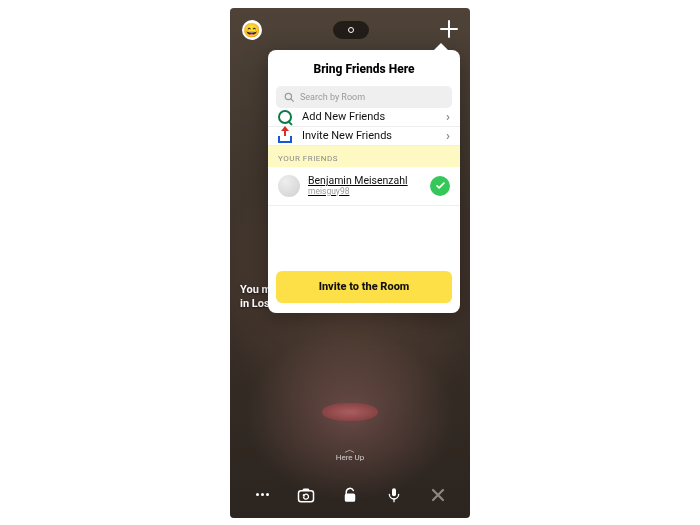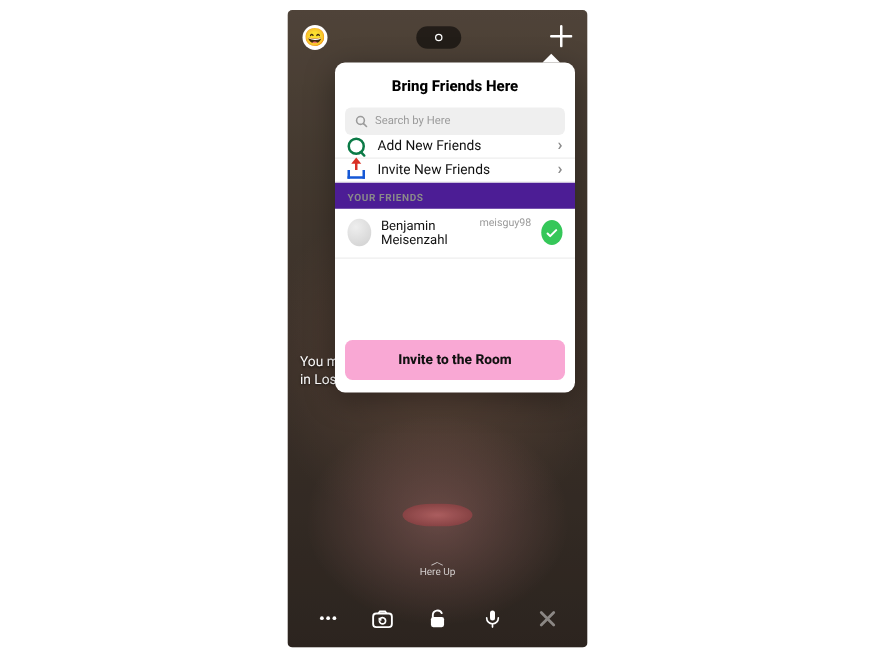--- a/index.html
+++ b/index.html
@@ -182,7 +182,7 @@
           <circle cx="7" cy="7" r="5" stroke="#9b9b9b" stroke-width="2"></circle>
           <path d="M11 11l4 4" stroke="#9b9b9b" stroke-width="2" stroke-linecap="round"></path>
         </svg>
-      <span class="ph">Search by Here</span>
+      <span class="ph">Search by Room</span>
     </div>
 
     <div class="row">

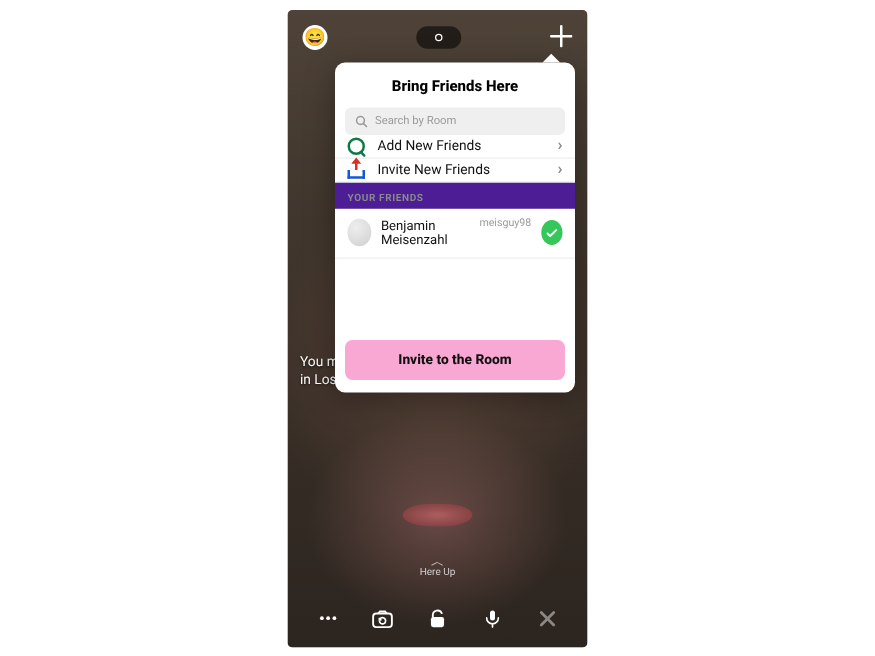--- a/index.html
+++ b/index.html
@@ -109,7 +109,7 @@
 
   .sect {
     padding:8px 10px 4px; font-size:8px; letter-spacing:0.5px;
-    color:#8a8a8a; font-weight:700; background:#4c1d95;
+    color:#8a8a8a; font-weight:400; background:#fef9c3;
   }
   .friend {
     display:flex; align-items:center; gap:8px;

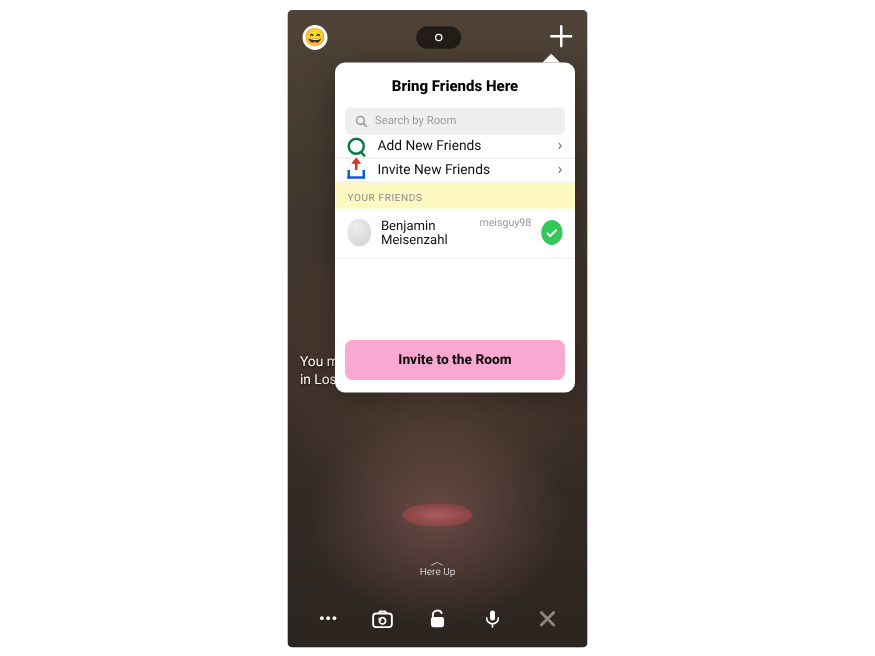--- a/index.html
+++ b/index.html
@@ -119,7 +119,7 @@
     width:22px; height:22px; border-radius:50%;
     background: radial-gradient(circle at 35% 30%, #eee, #cfcfcf);
   }
-  .friend .txt { display:flex; line-height:1.1; }
+  .friend .txt { display:flex; flex-direction:column; line-height:1.1;text-decoration:underline; }
   .friend .name { font-size:10.5px; color:#111; }
   .friend .user { font-size:8.5px; color:#9b9b9b; }
   .check {

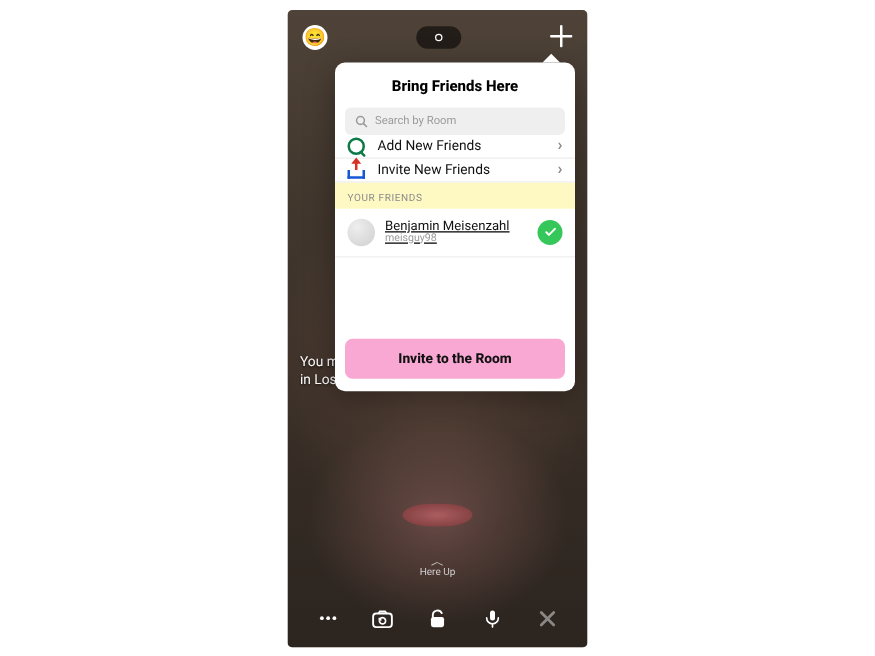--- a/index.html
+++ b/index.html
@@ -51,7 +51,7 @@
 
   .msg {
     position:absolute; left:10px; top:275px;
-    font-size:11px; font-weight:400; color:#fff;
+    font-size:11px; font-weight:700; color:#fff;
     text-shadow: 0 1px 2px rgba(0,0,0,0.6);
     line-height:1.35;
   }

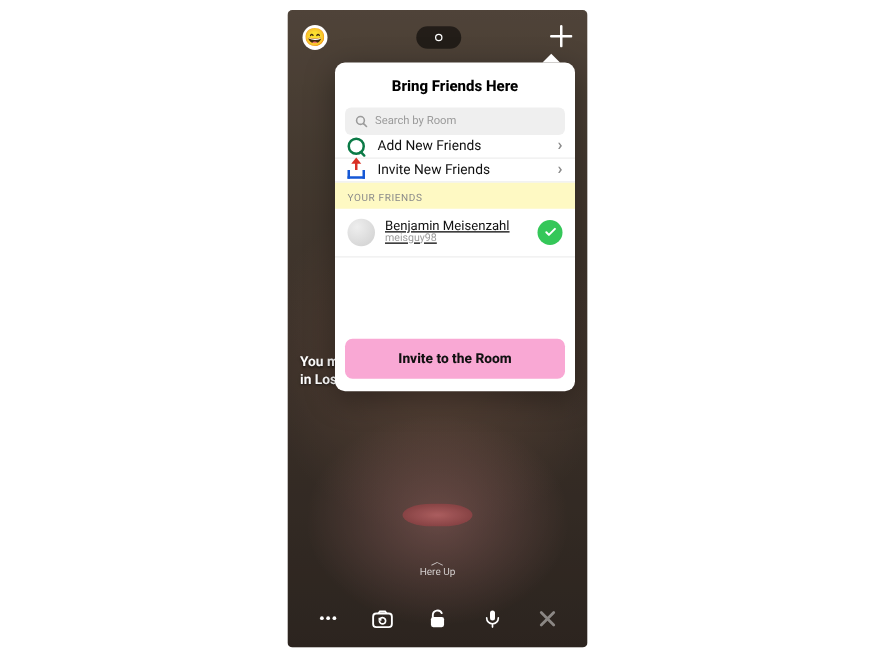--- a/index.html
+++ b/index.html
@@ -129,7 +129,7 @@
 
   .invite-btn {
     margin:65px 8px 0; height:32px; border-radius:6px;
-    background:#f9a8d4; display:flex; align-items:center; justify-content:center;
+    background:#fde047; display:flex; align-items:center; justify-content:center;
     font-weight:800; font-size:11px; color:#111;text-align:center;
   }
 

